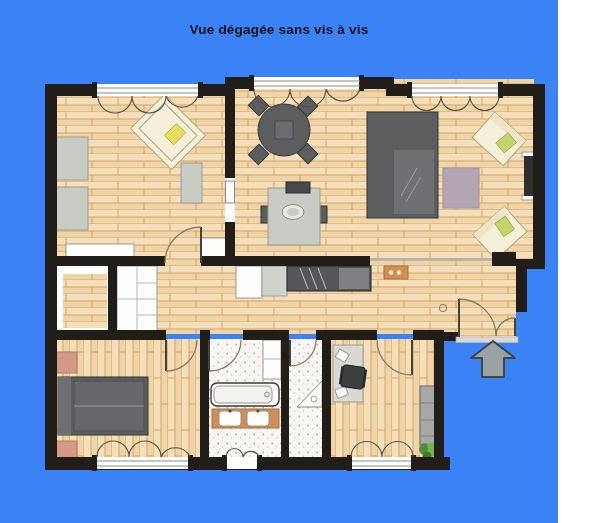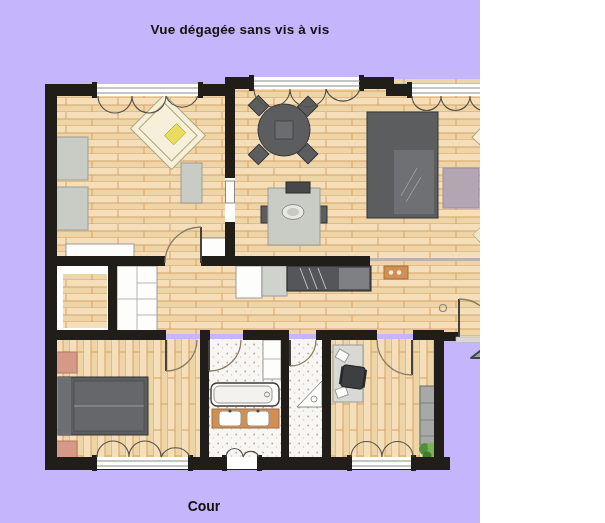--- a/index.html
+++ b/index.html
@@ -3,7 +3,7 @@
 <meta charset="utf-8">
 <style>
   html,body{margin:0;padding:0;background:#ffffff;}
-  .stage{position:relative;width:480px;height:523px;background:#c4b5fd;overflow:hidden;
+  .stage{position:relative;width:558px;height:523px;background:#3b82f6;overflow:hidden;
          font-family:"Liberation Sans", sans-serif;}
   .title{position:absolute;top:22px;left:0;right:0;text-align:center;
          font-size:13.5px;font-weight:bold;color:#121212;letter-spacing:.2px;}

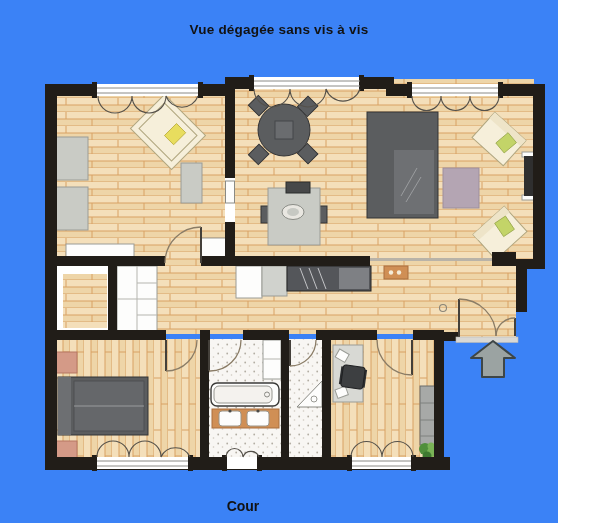--- a/index.html
+++ b/index.html
@@ -307,7 +307,6 @@
     <polygon points="493,341 515,358 504,358 504,377 482,377 482,358 471,358" class="arrow"></polygon>
   </svg>
 
-  <div class="footer-label">Cour</div>
 </div>
 
 </body></html>

